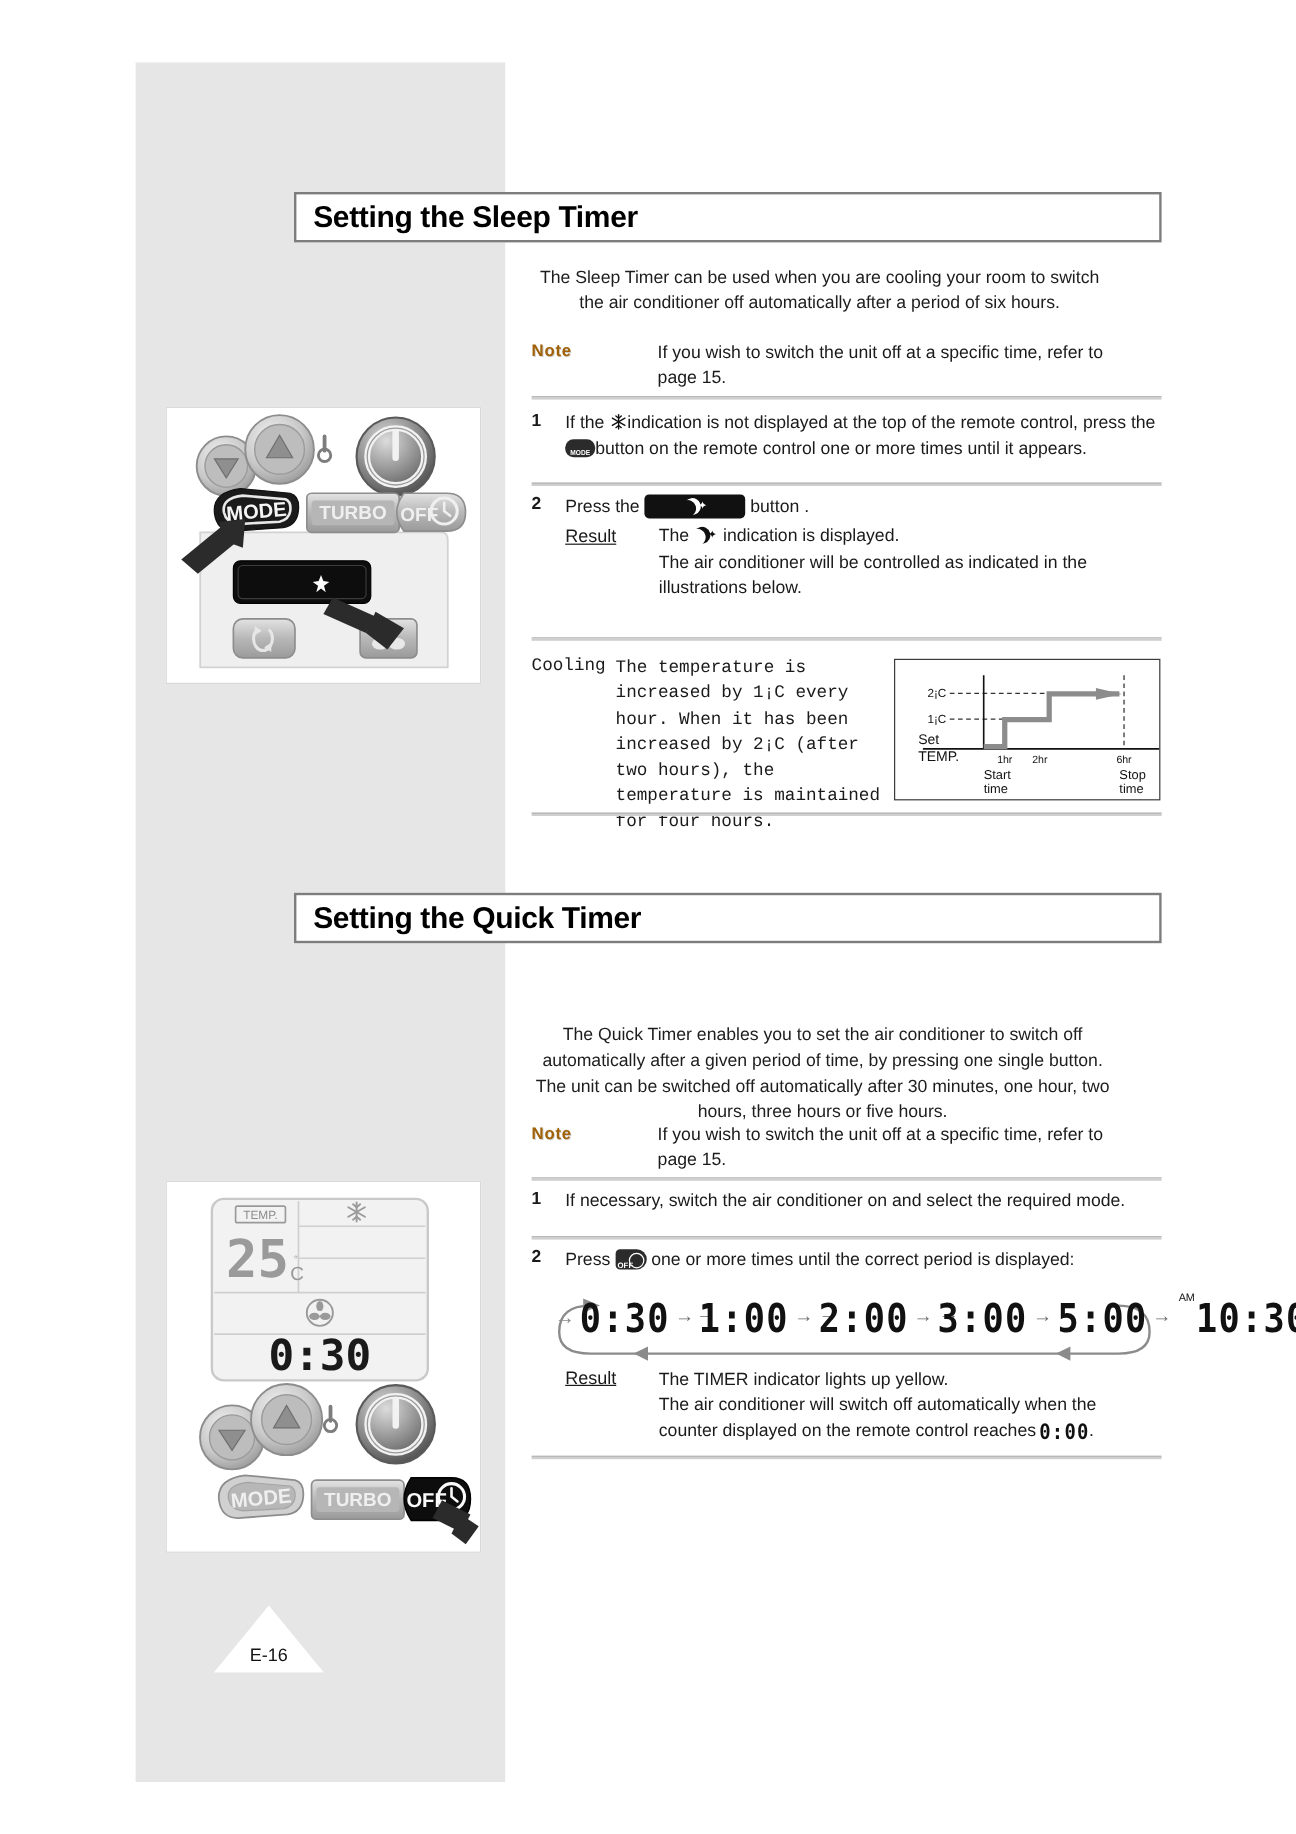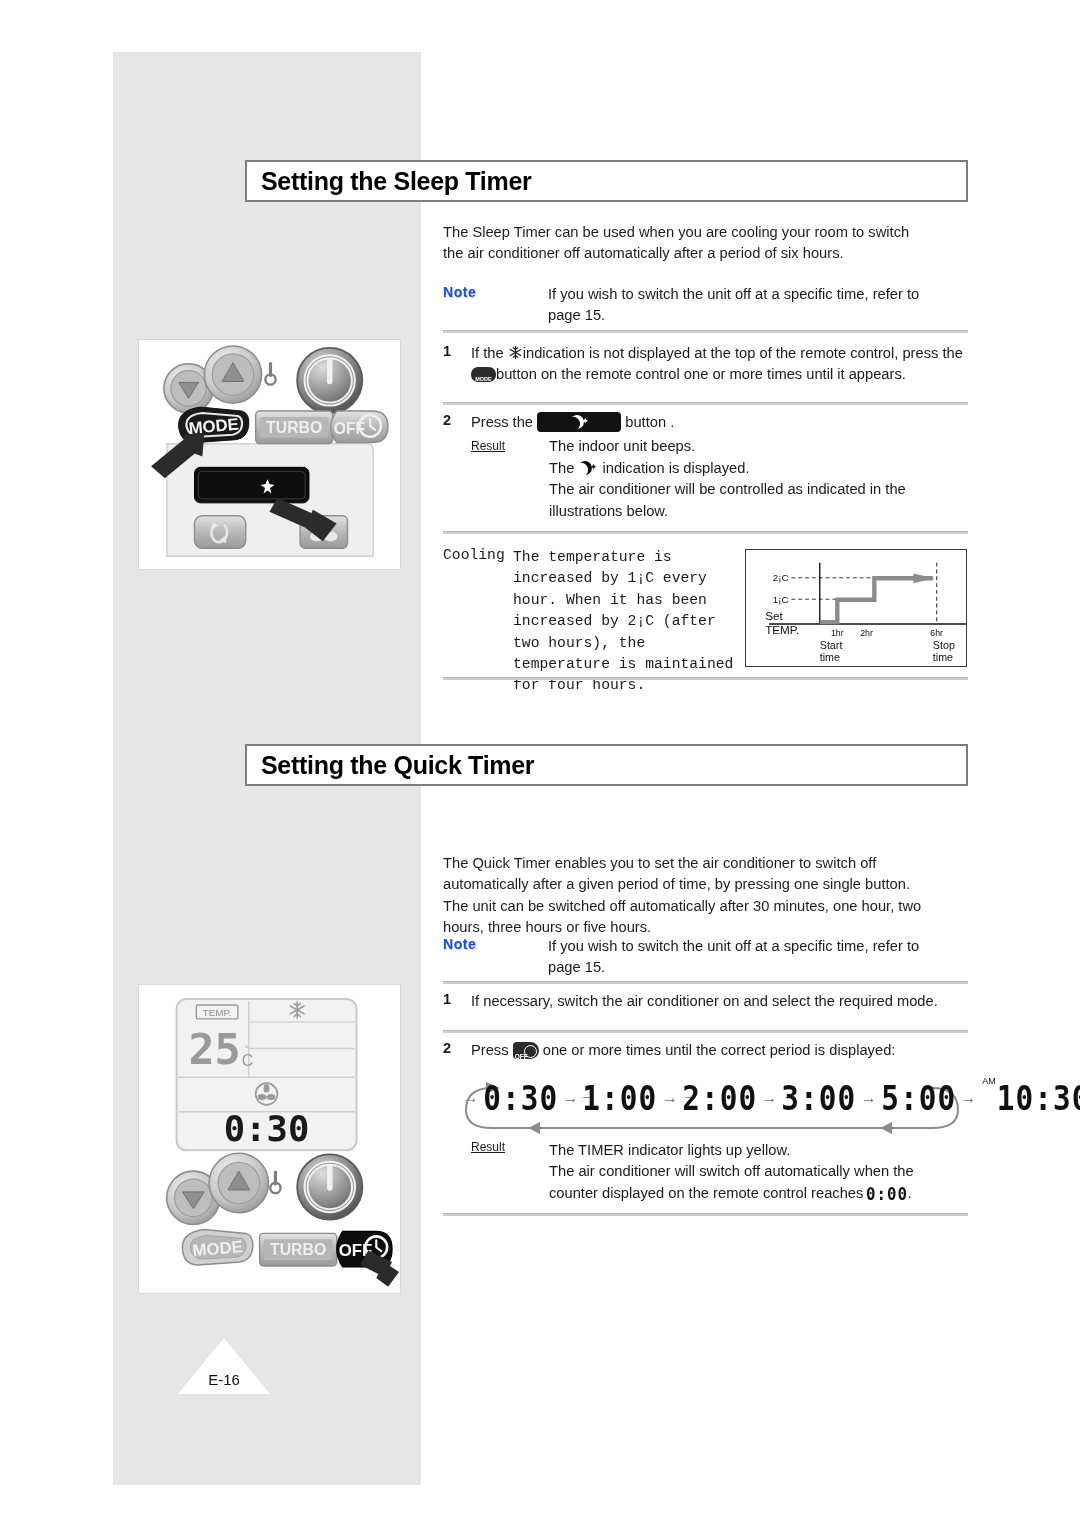--- a/index.html
+++ b/index.html
@@ -55,6 +55,7 @@
     font-size: 14.7px;
     line-height: 21.4px;
     color: #1d1d1d;
+    text-align: center;
   }
 
   .note-row { position: absolute; display: flex; }

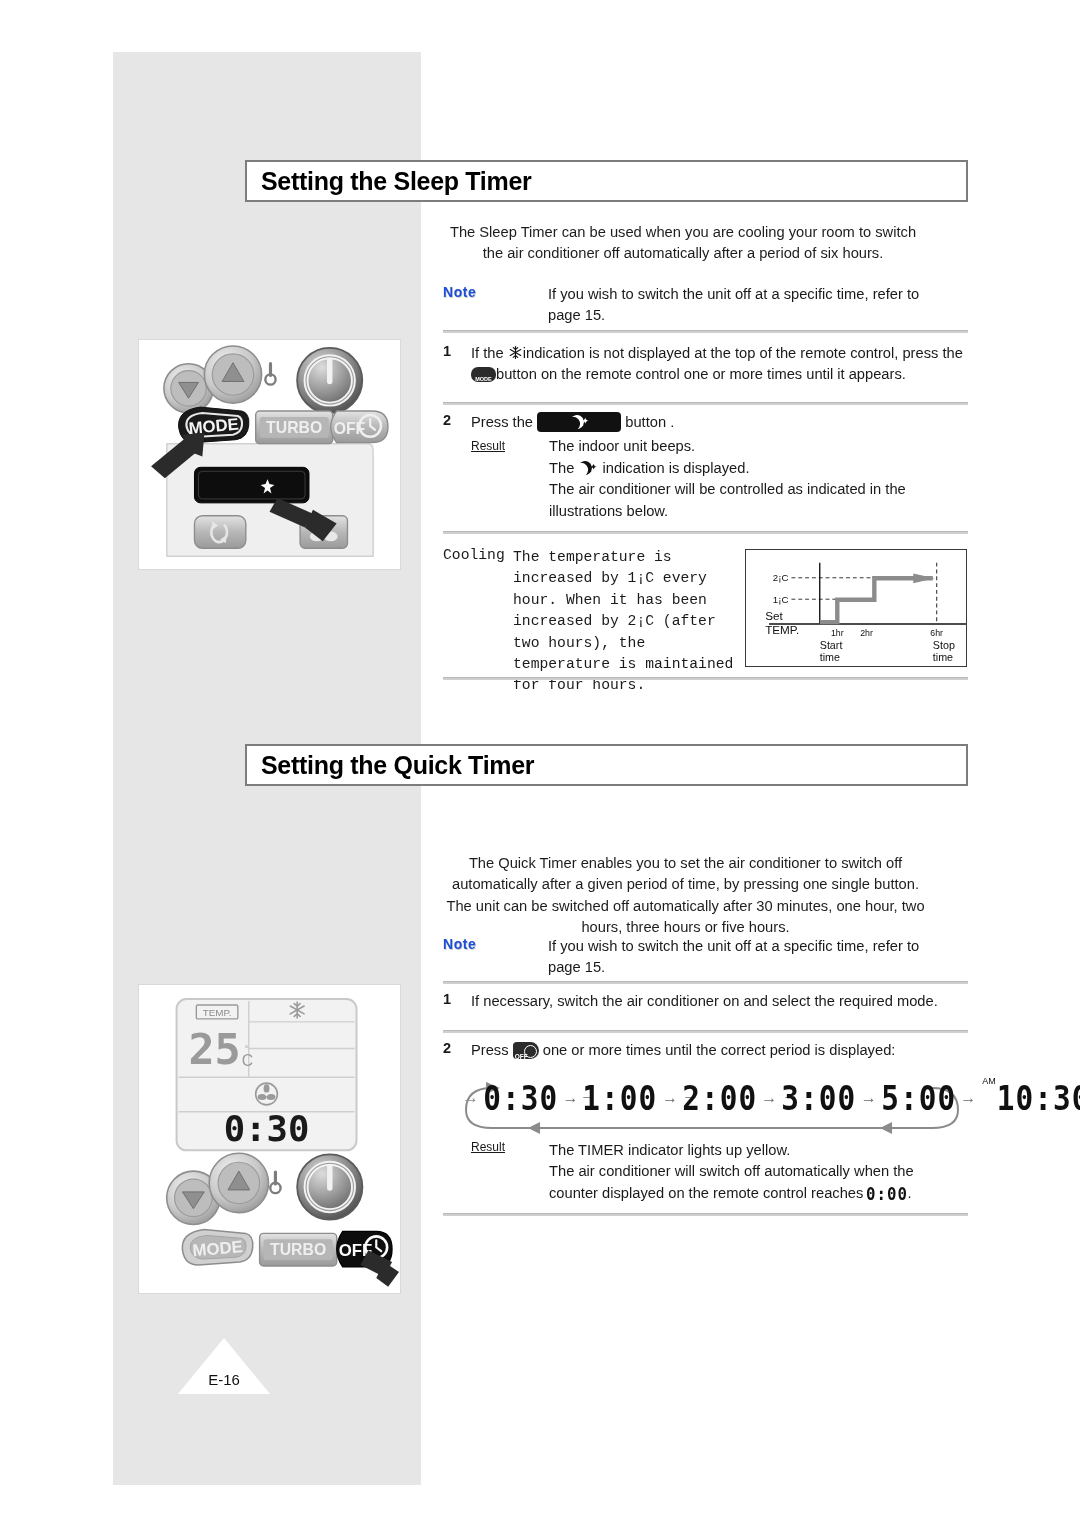--- a/index.html
+++ b/index.html
@@ -63,7 +63,7 @@
     font-size: 14px;
     font-weight: bold;
     letter-spacing: 0.6px;
-    color: #1d4ed8;
+    color: #a16207;
     text-shadow: 0.7px 0.7px 0 #cfcfcf, -0.5px -0.5px 0 #f3f3f3;
     width: 105px;
     flex: 0 0 105px;

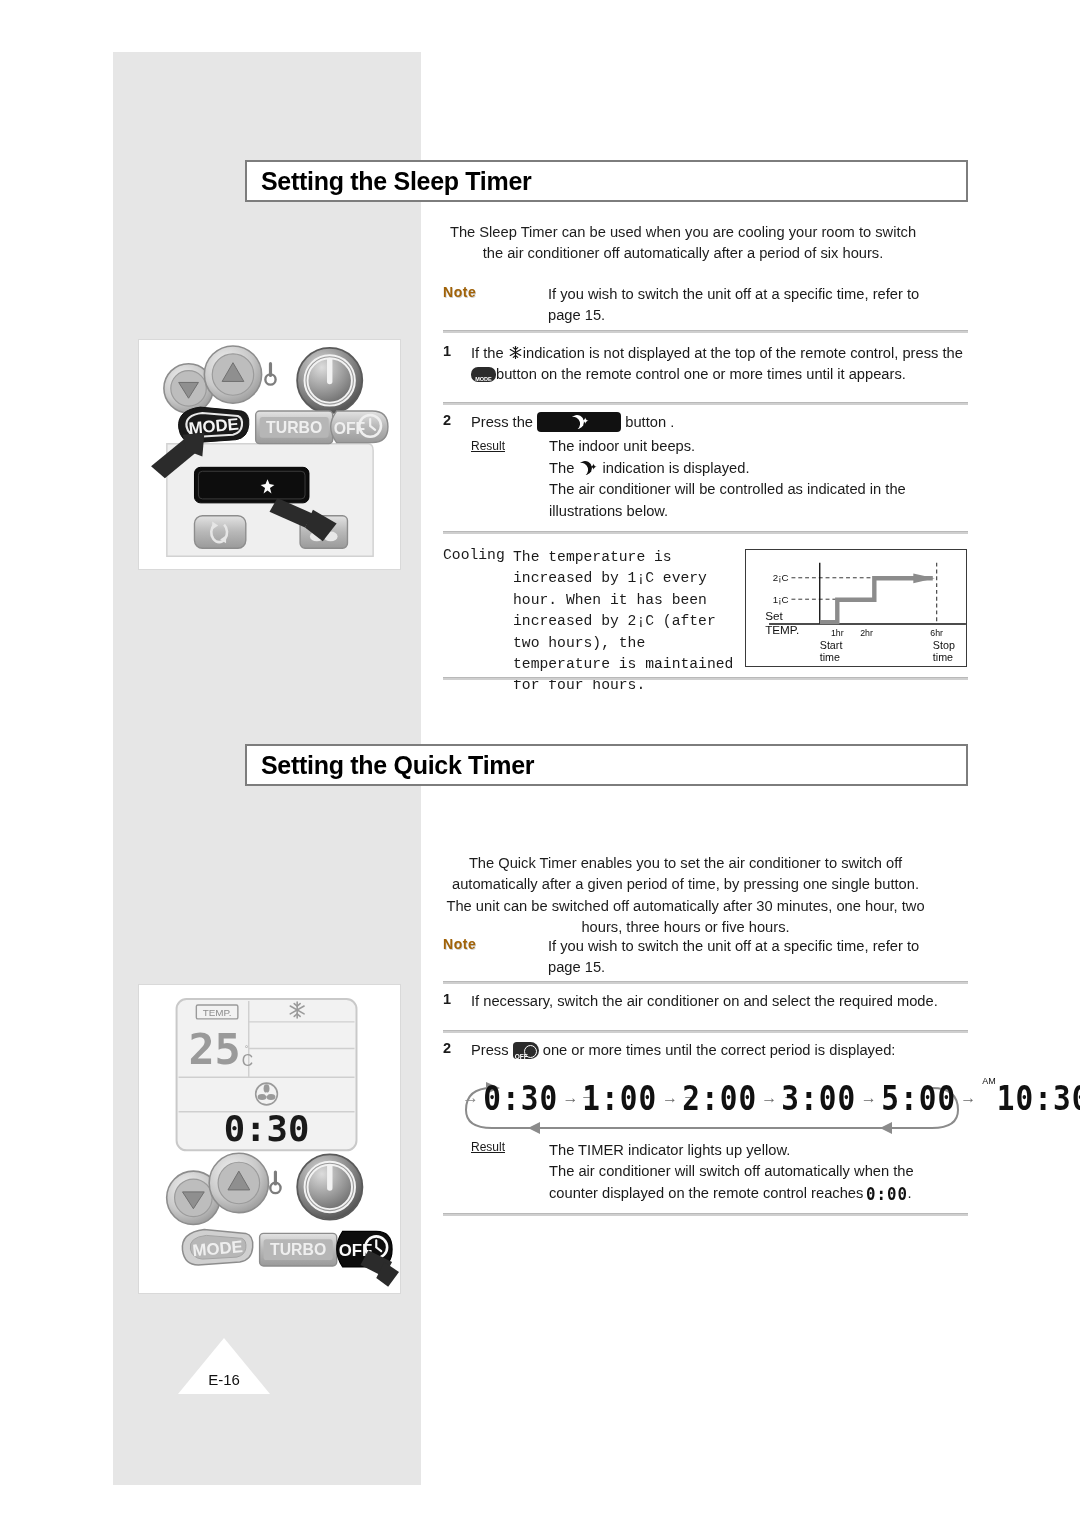--- a/index.html
+++ b/index.html
@@ -80,7 +80,7 @@
   .result-row { display: flex; margin-top: 3px; }
   .result-label {
     width: 78px; flex: 0 0 78px;
-    font-size: 12px;
+    font-size: 15px;
     text-decoration: underline;
   }
   .result-lines { font-size: 14.7px; line-height: 21.4px; }

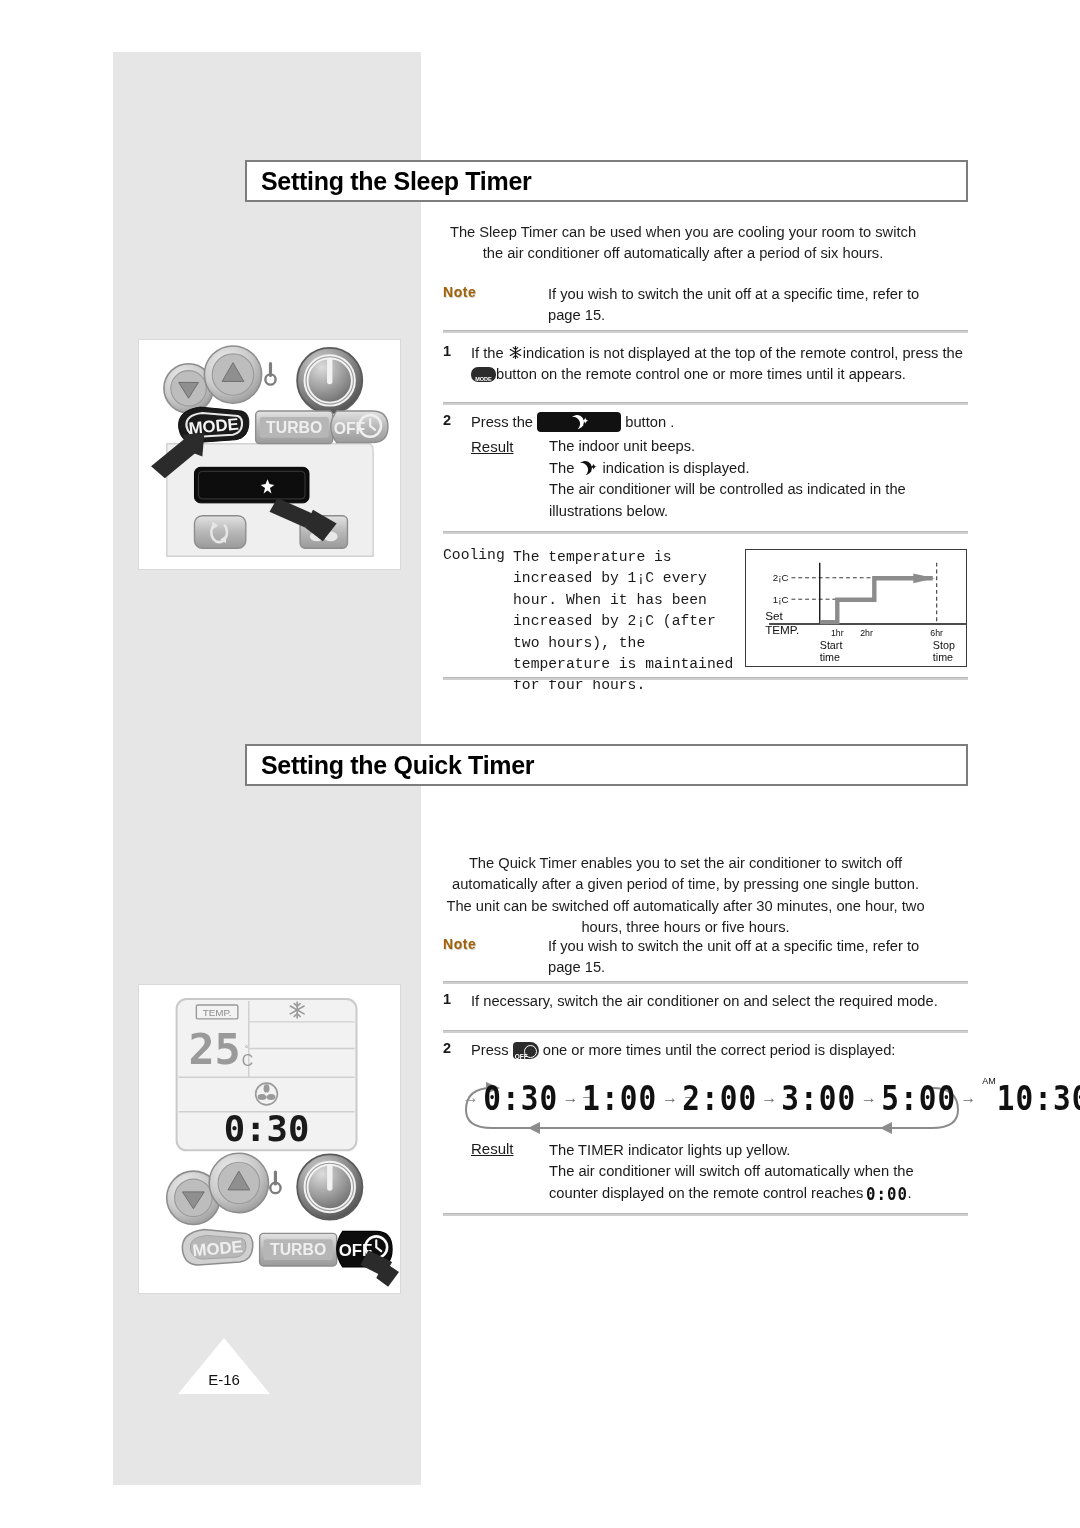--- a/index.html
+++ b/index.html
@@ -261,7 +261,6 @@
     <span class="result-row">
       <span class="result-label">Result</span>
       <span class="result-lines" style="width:400px; display:inline-block;">
-        <span style="display:block;">The indoor unit beeps.</span>
         <span style="display:block;">
           <span>The</span>
           <span class="moon onwhite" style="vertical-align:-2px;"><span class="m" style="background:#fff;box-shadow:inset -4.3px 0.4px 0 0 #111;"></span><span class="st">✦</span></span>

